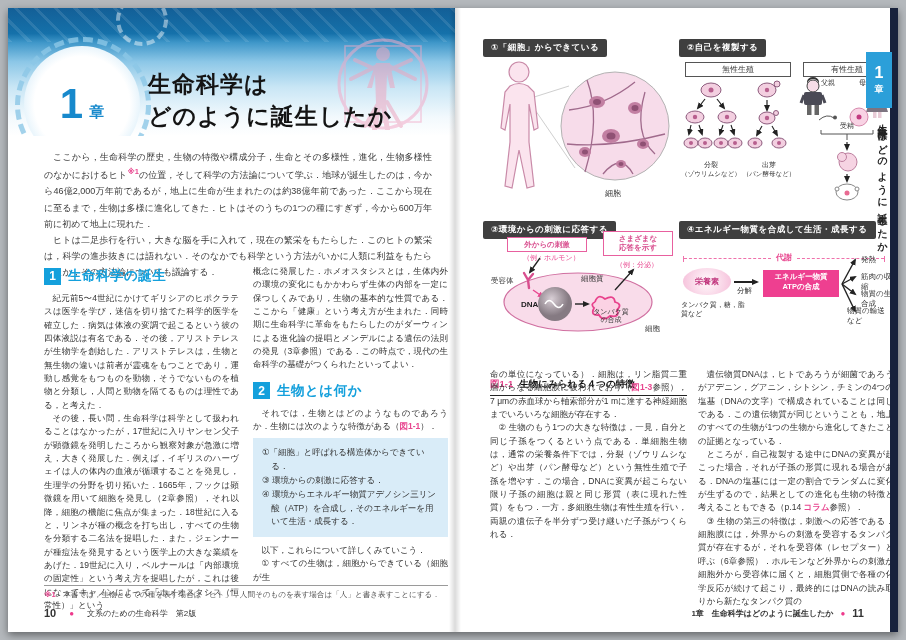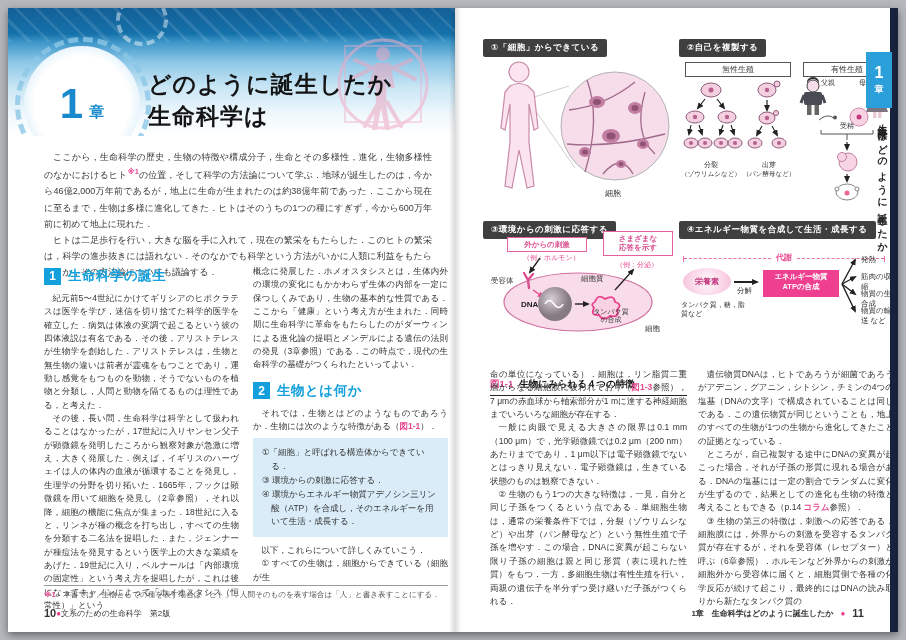--- a/index.html
+++ b/index.html
@@ -119,8 +119,8 @@
         </svg>
       </div>
       <div class="chapter-title">
+        <div>生命科学は</div>
         <div>どのように誕生したか</div>
-        <div>生命科学は</div>
       </div>
     </div>
 

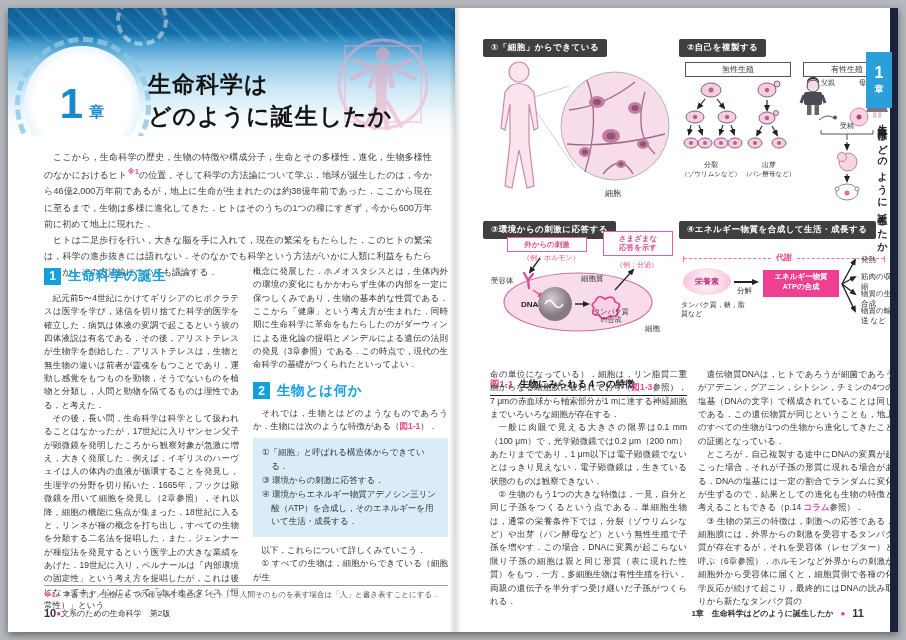--- a/index.html
+++ b/index.html
@@ -344,7 +344,7 @@
       <span class="abs" style="left:182px;top:37px;font-size:7.5px;color:#333;">発熱</span>
       <span class="abs" style="left:182px;top:54px;font-size:7.5px;color:#333;">筋肉の収縮</span>
       <span class="abs" style="left:182px;top:71px;font-size:7.5px;color:#333;">物質の生合成</span>
-      <span class="abs" style="left:182px;top:88px;font-size:7.5px;color:#333;">物質の輸送 など</span>
+      <span class="abs" style="left:168px;top:88px;font-size:7.5px;color:#333;">物質の輸送 など</span>
     </div>
 
     <div class="fig-cap">

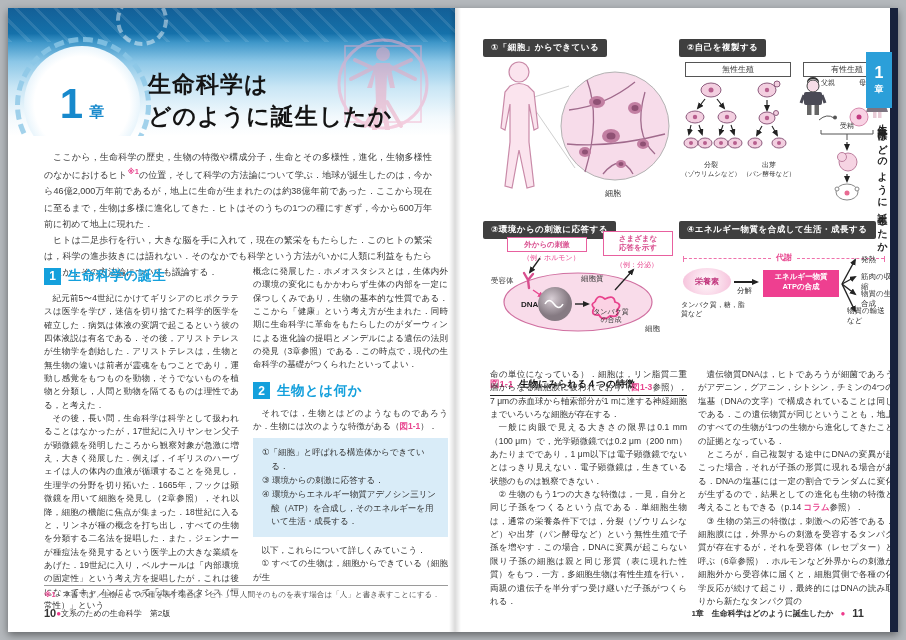--- a/index.html
+++ b/index.html
@@ -354,7 +354,6 @@
 
     <div id="rcol1">
       <p class="body"><span>命の単位になっている）．細胞は，リン脂質二重層からなる細胞膜に被われており（</span><span class="pink">図1-3</span><span>参照），7 μmの赤血球から軸索部分が1 mに達する神経細胞までいろいろな細胞が存在する．</span></p>
-      <p class="body ind">一般に肉眼で見える大きさの限界は0.1 mm（100 μm）で，光学顕微鏡では0.2 μm（200 nm）あたりまでであり，1 μm以下は電子顕微鏡でないとはっきり見えない．電子顕微鏡は，生きている状態のものは観察できない．</p>
       <p class="body ind">② 生物のもう1つの大きな特徴は，一見，自分と同じ子孫をつくるという点である．単細胞生物は，通常の栄養条件下では，分裂（ゾウリムシなど）や出芽（パン酵母など）という無性生殖で子孫を増やす．この場合，DNAに変異が起こらない限り子孫の細胞は親と同じ形質（表に現れた性質）をもつ．一方，多細胞生物は有性生殖を行い，両親の遺伝子を半分ずつ受け継いだ子孫がつくられる．</p>
     </div>
     <div id="rcol2">

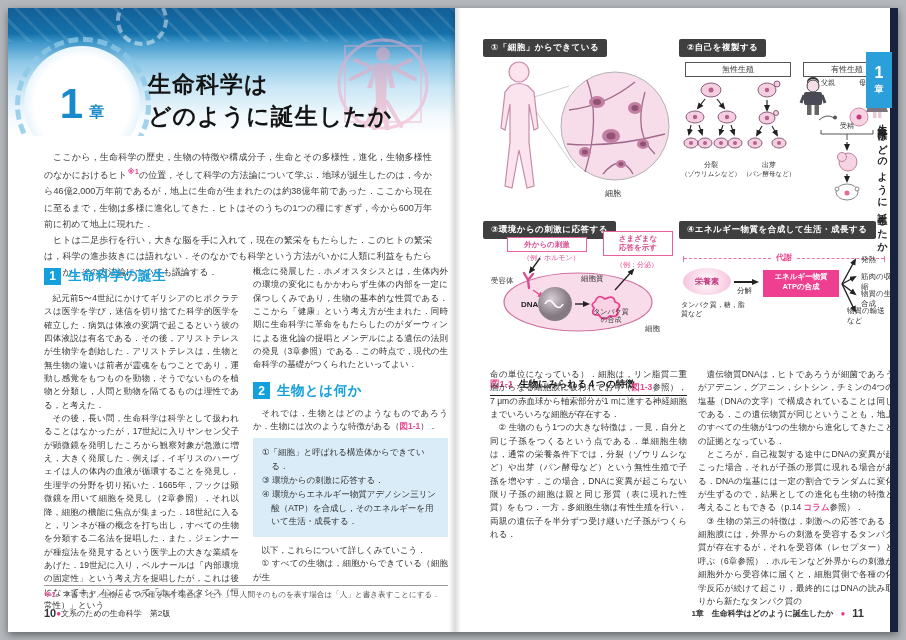--- a/index.html
+++ b/index.html
@@ -43,7 +43,7 @@
   .feature-box p{font-size:8.5px;line-height:1.62;color:#333;margin:0;padding-left:1.1em;text-indent:-1.1em;}
   .footnote-rule{position:absolute;left:36px;top:577px;width:404px;border-top:1px solid #9a9a9a;}
   .footnote{position:absolute;left:36px;top:582px;width:404px;font-size:7.6px;color:#555;margin:0;}
-  .footer-l{position:absolute;left:36px;top:599px;display:flex;align-items:center;gap:0;}
+  .footer-l{position:absolute;left:36px;top:599px;display:flex;align-items:center;gap:13px;}
   .footer-r{position:absolute;right:34px;top:599px;display:flex;align-items:center;gap:7px;}
   .pg-num{font-size:11px;font-weight:bold;color:#333;}
   .dot{color:#ee3a8c;font-size:8px;}

